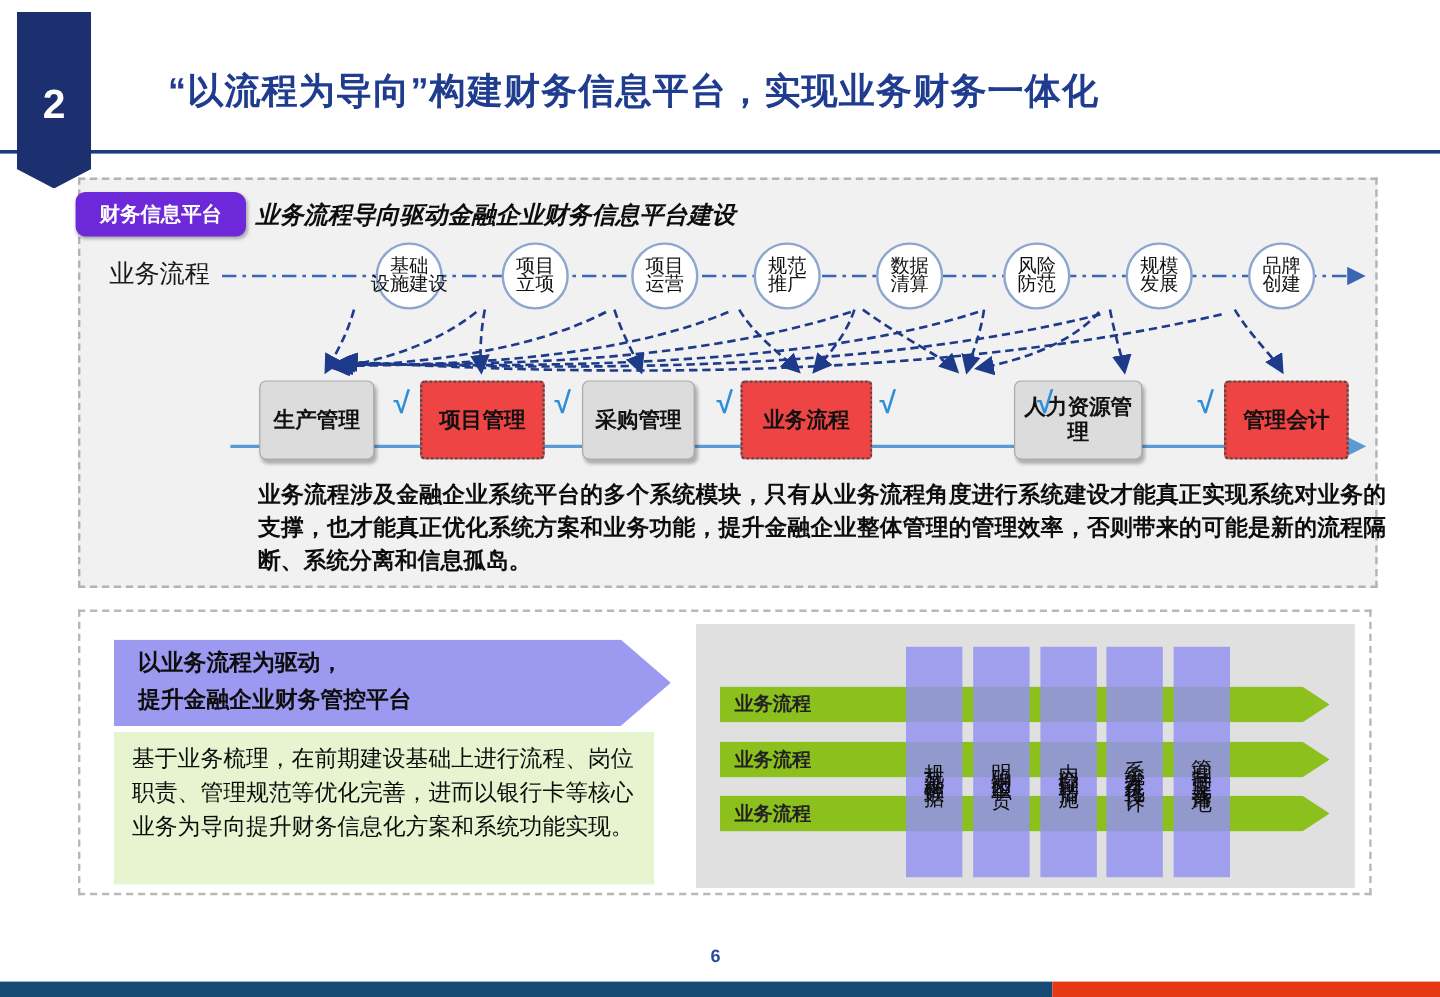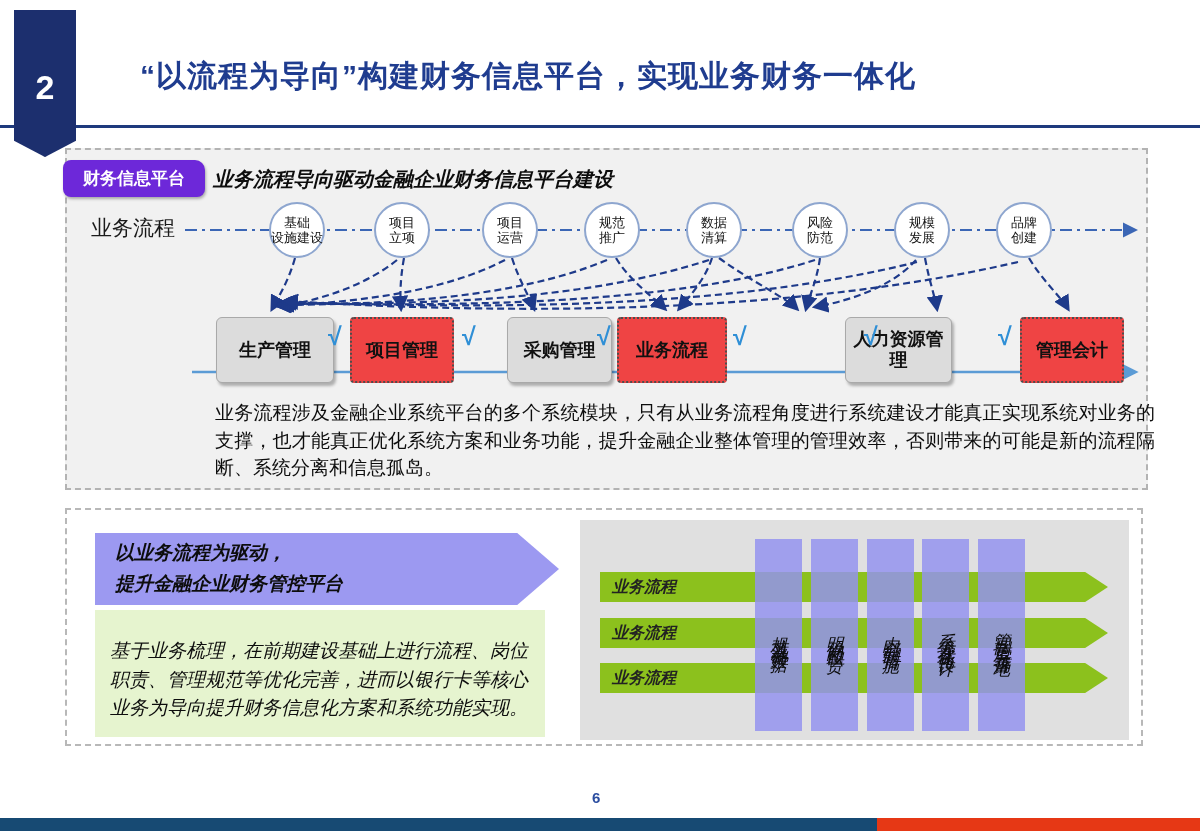--- a/index.html
+++ b/index.html
@@ -41,7 +41,7 @@
     position:absolute; top:52px; width:56px; height:56px; border-radius:50%;
     background:#ffffff; border:2px solid #8ea6cf; z-index:2;
     display:flex; flex-direction:column; align-items:center; justify-content:center;
-    font-size:13px; line-height:15px; color:#111; text-align:center;
+    font-size:16px; line-height:15px; color:#111; text-align:center;margin-left:44px;
   }
   .circle span { white-space:nowrap; }
 

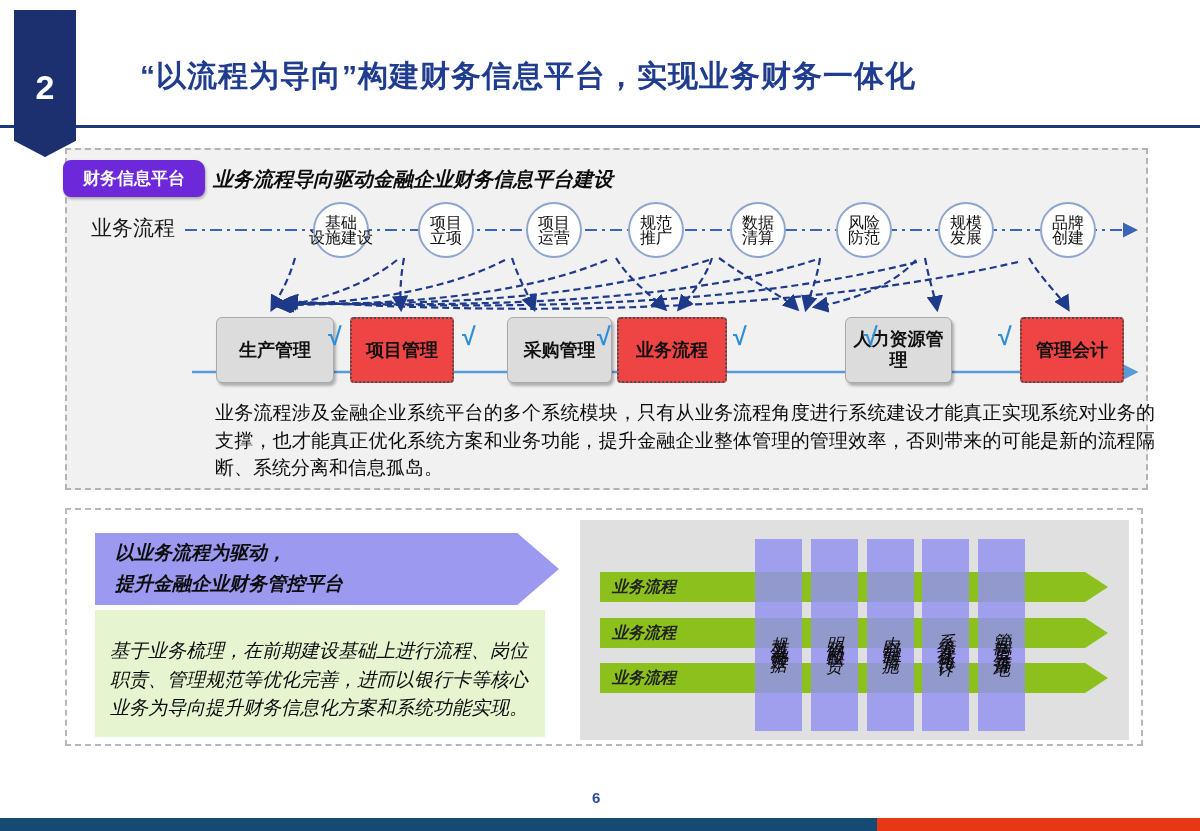--- a/index.html
+++ b/index.html
@@ -179,7 +179,7 @@
       <span>创建</span>
     </div>
 
-  <div class="module solid" style="left:149px;width:118px">
+  <div class="module solid" style="left:149px;width:96px">
       <span>生产管理</span>
     </div>
   <div class="module dotted" style="left:283px;width:104px">

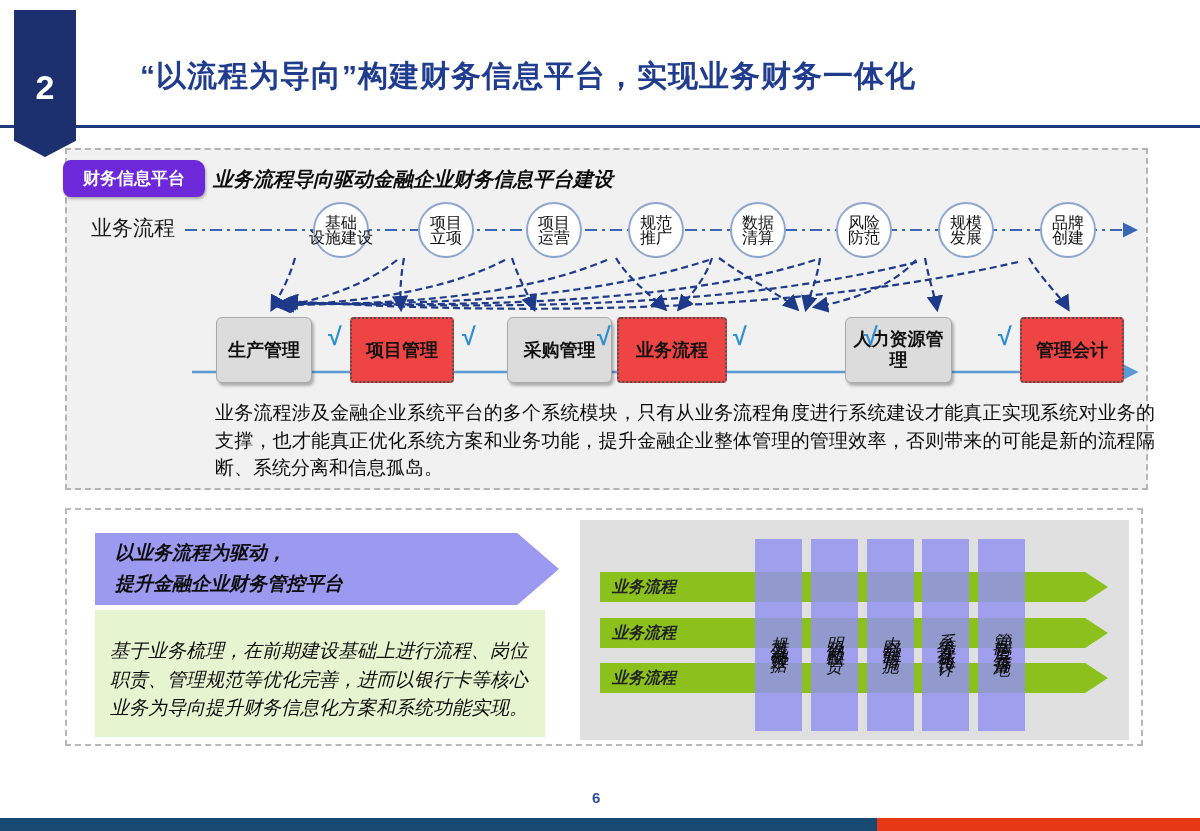--- a/index.html
+++ b/index.html
@@ -185,7 +185,7 @@
   <div class="module dotted" style="left:283px;width:104px">
       <span>项目管理</span>
     </div>
-  <div class="module solid" style="left:440px;width:105px">
+  <div class="module solid" style="left:418px;width:94px">
       <span>采购管理</span>
     </div>
   <div class="module dotted" style="left:550px;width:110px">

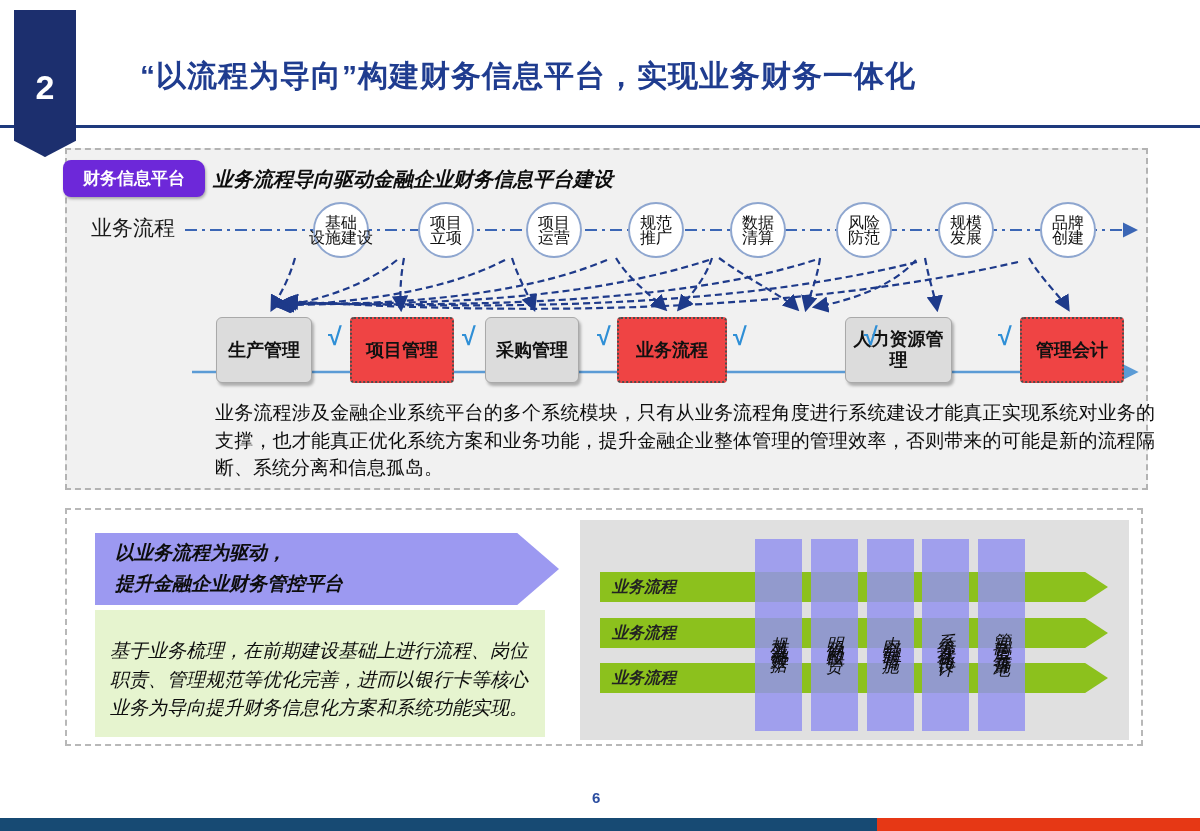--- a/index.html
+++ b/index.html
@@ -56,7 +56,7 @@
 
   .panel-desc {
     position:absolute; left:148px; top:249px; width:940px;
-    font-size:19px; line-height:27.5px; color:#0d0d0d; text-align:justify;
+    font-size:19px; line-height:27.5px; color:#0d0d0d; text-align:justify;font-weight:bold;
   }
 
   

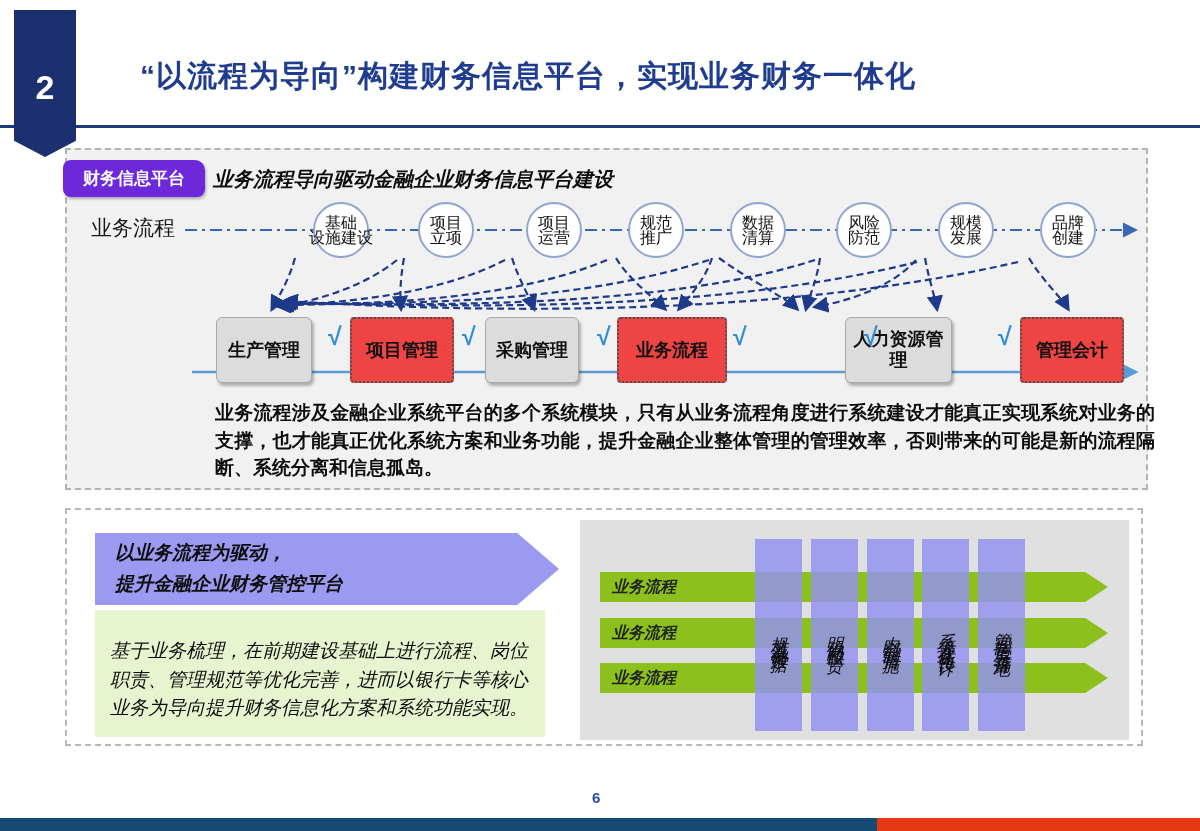--- a/index.html
+++ b/index.html
@@ -62,7 +62,7 @@
   
   .bottom-panel {
     position:absolute; left:65px; top:508px; width:1078px; height:238px;
-    background:#ffffff; border:2px dashed #b8b8b8;font-style:italic;
+    background:#ffffff; border:2px dashed #b8b8b8;
   }
   .banner {
     position:absolute; left:28px; top:23px; width:464px; height:72px;

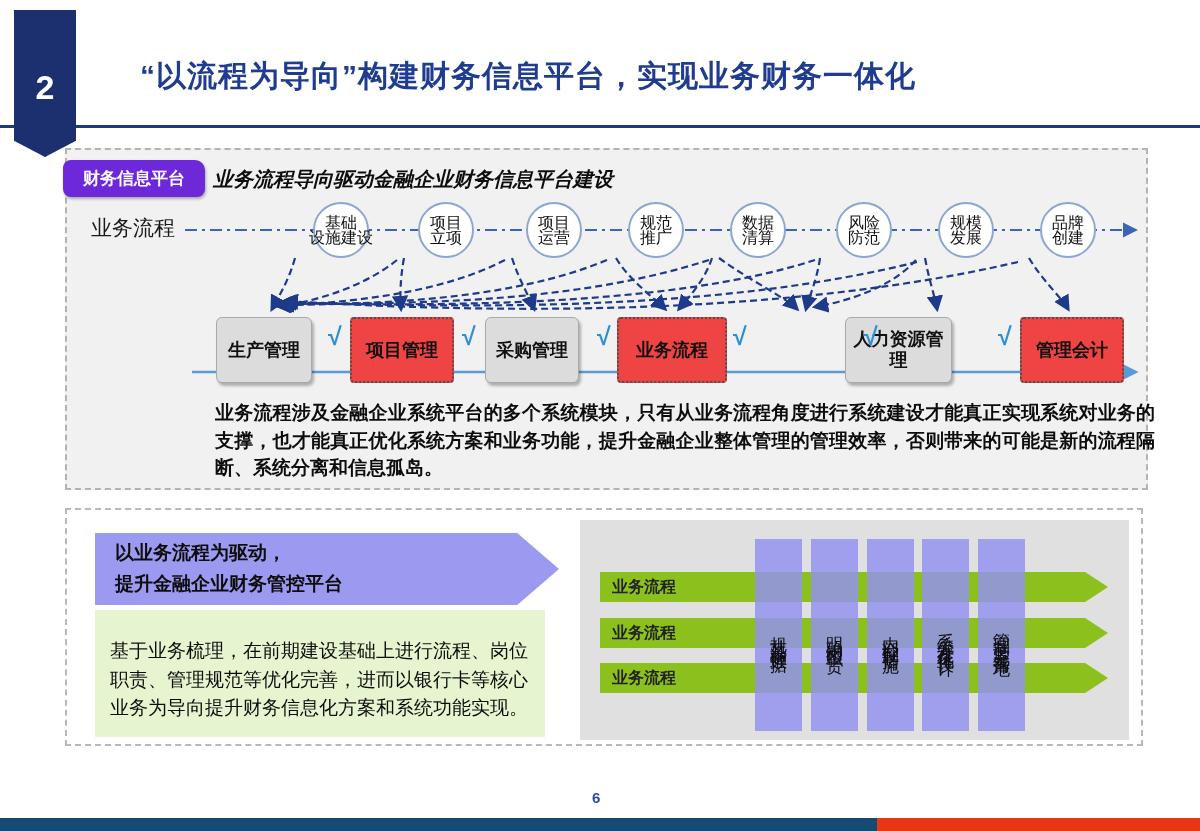--- a/index.html
+++ b/index.html
@@ -71,7 +71,7 @@
   }
   .note {
     position:absolute; left:28px; top:100px; width:450px; height:127px;
-    background:#e6f4cf; padding:27px 15px; font-size:19px; line-height:28.5px; color:#0d0d0d;
+    background:#e6f4cf; padding:9px 15px; font-size:19px; line-height:28.5px; color:#0d0d0d;
   }
   .matrix {
     position:absolute; left:513px; top:10px; width:549px; height:220px; background:#e0e0e0;

